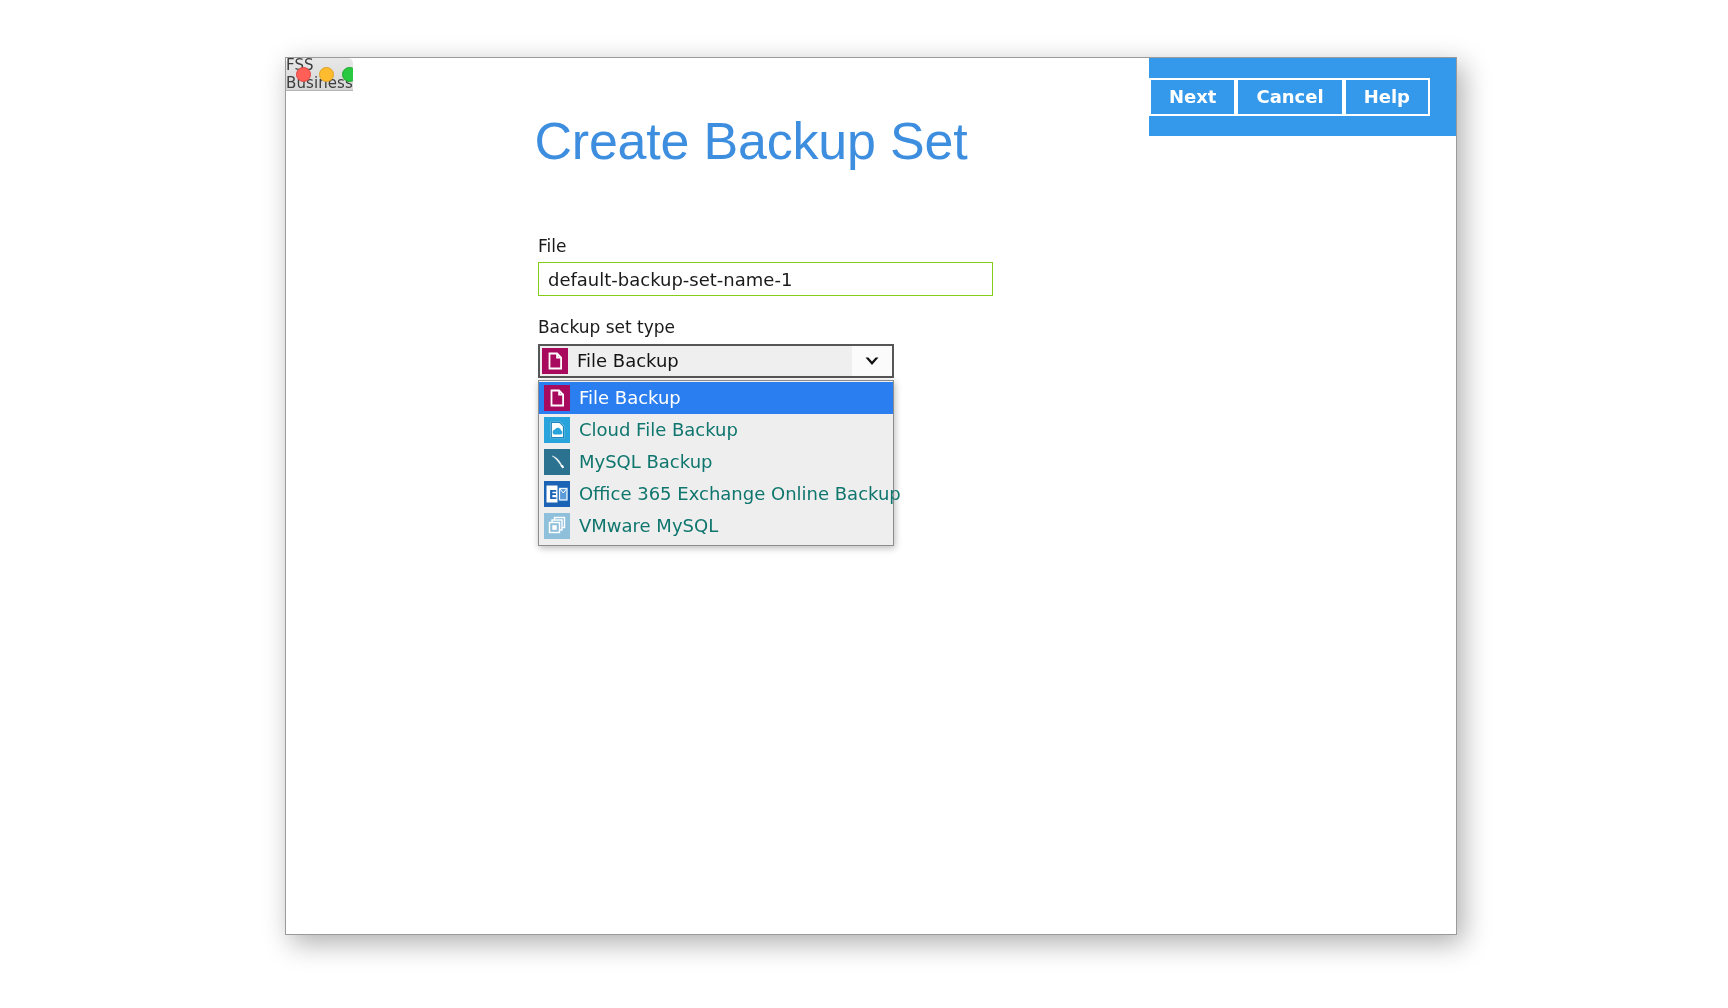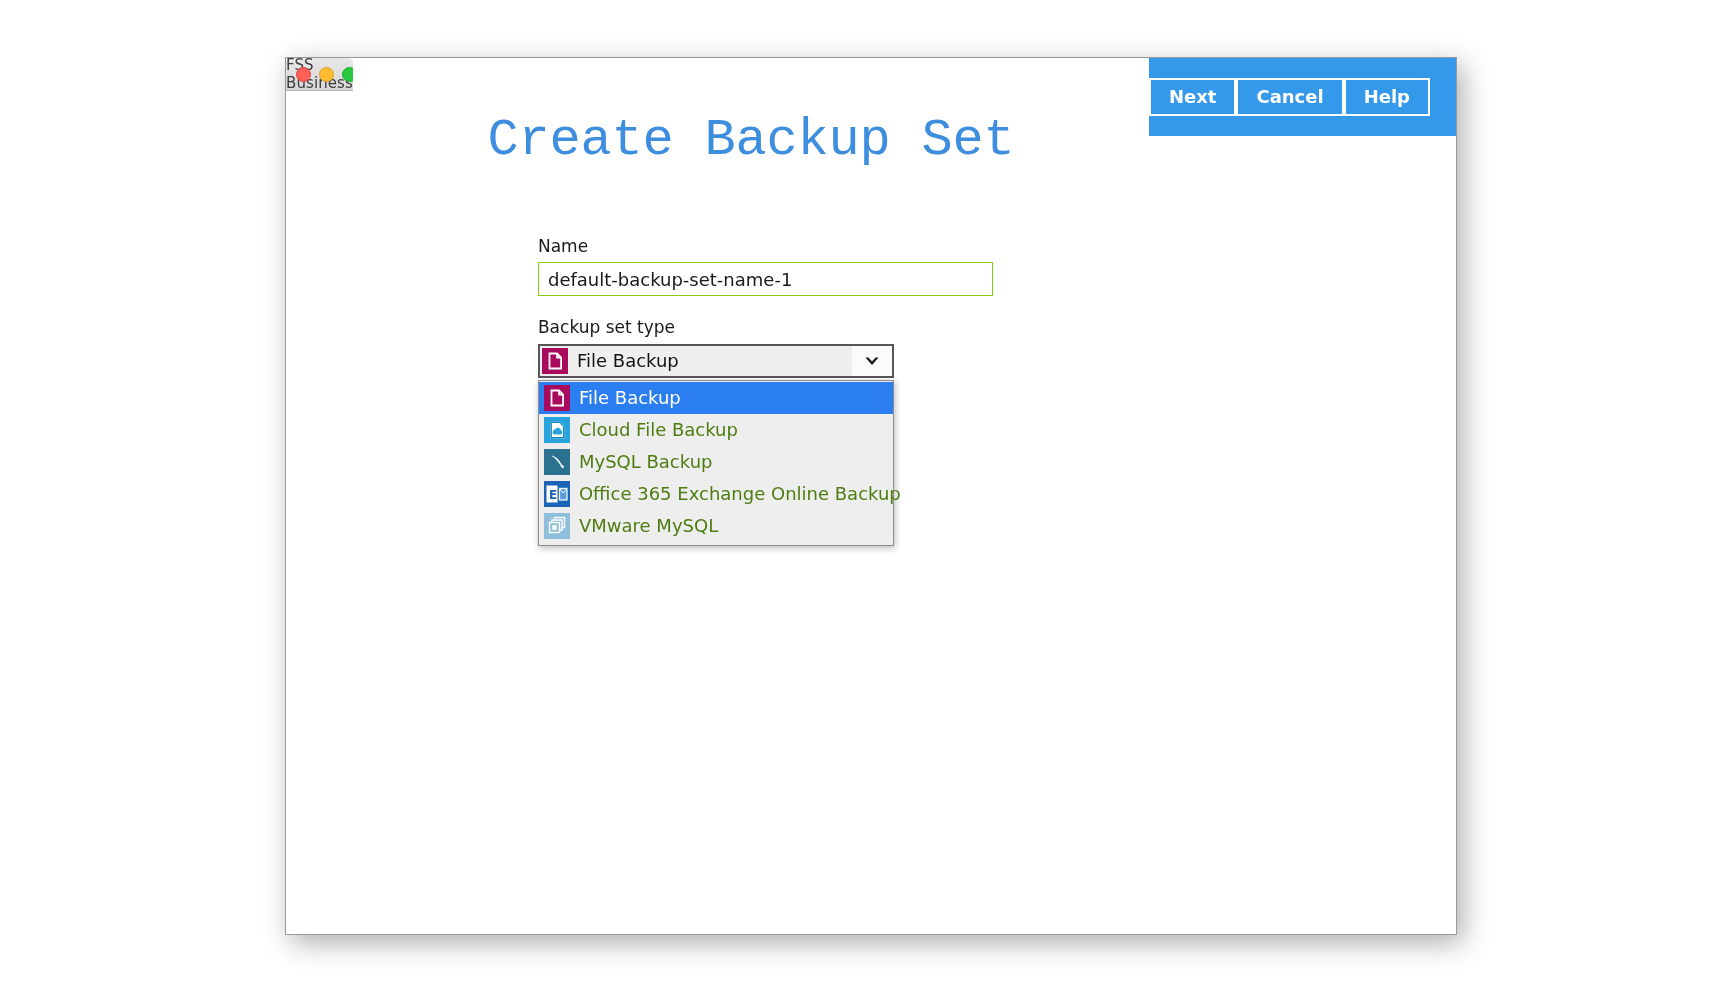--- a/index.html
+++ b/index.html
@@ -84,7 +84,7 @@
     text-align: center;
     font-size: 52px;
     color: #3e8ee0;
-    font-family: Liberation Mono, monospace;
+    font-family: Liberation Sans, sans-serif;
     font-weight: 400;
     letter-spacing: -0.2px;
     line-height: 1;

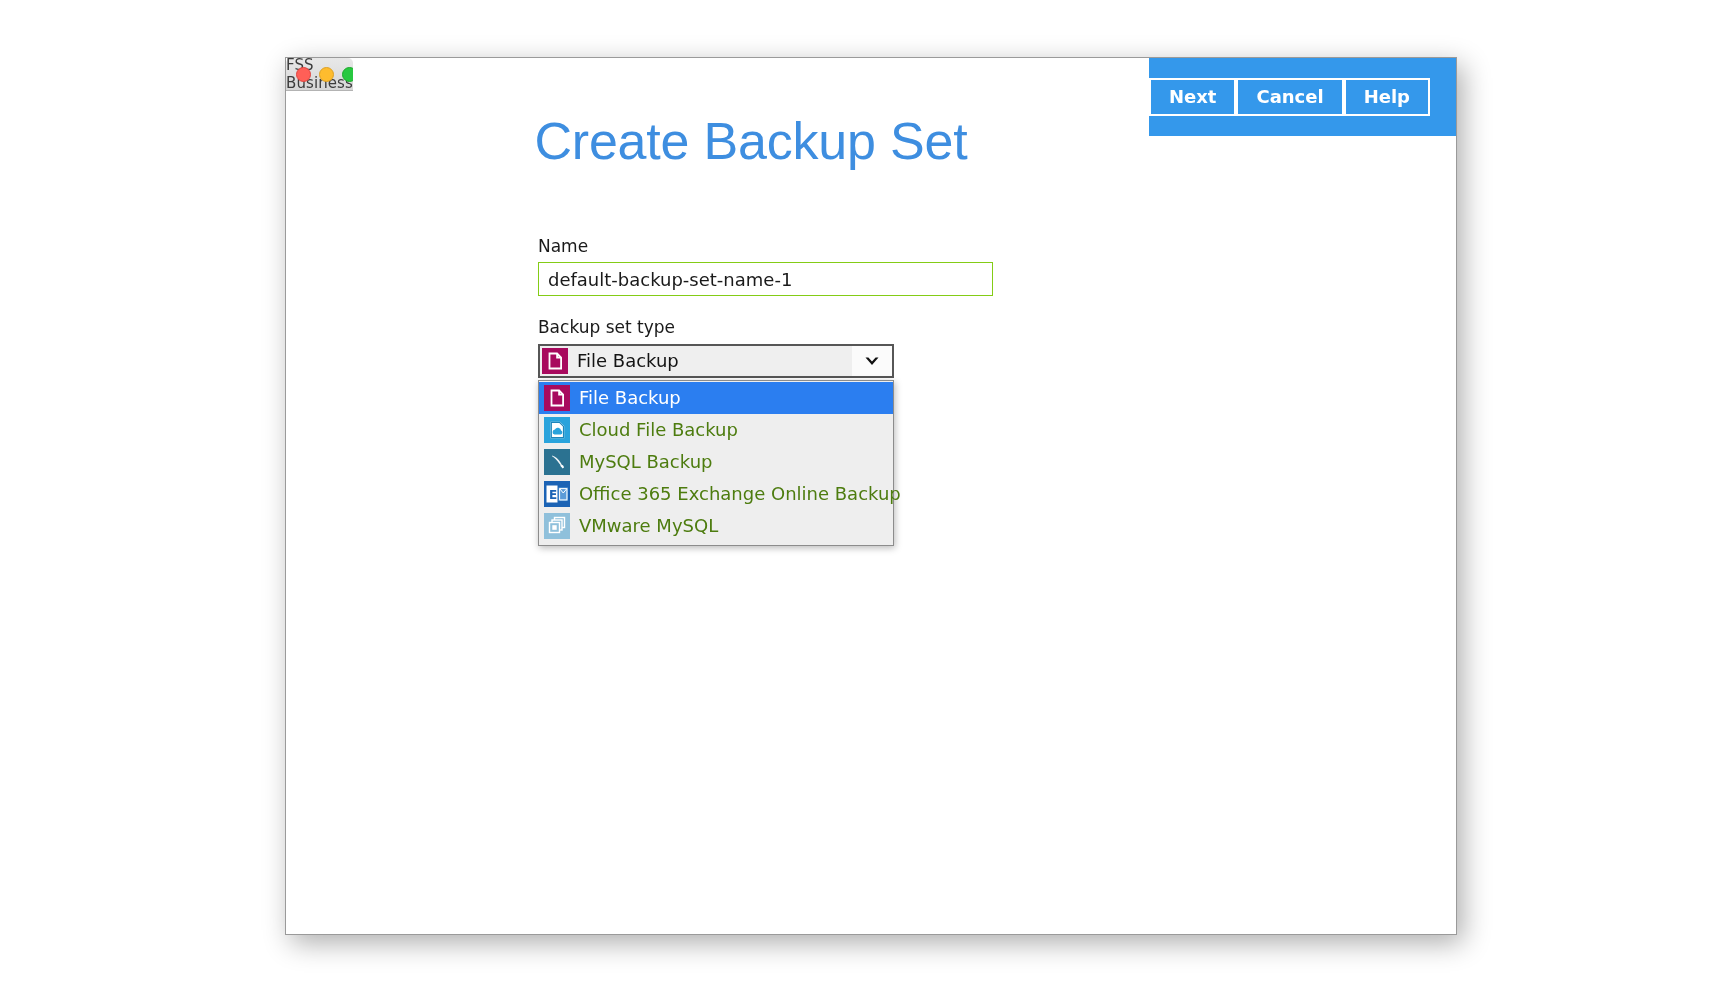--- a/index.html
+++ b/index.html
@@ -239,7 +239,7 @@
     <div id="form">
 
       
-      <div class="field-label">Name</div>
+      <div class="field-label">File</div>
       <input id="name-input" type="text" value="default-backup-set-name-1" style="">
 
       

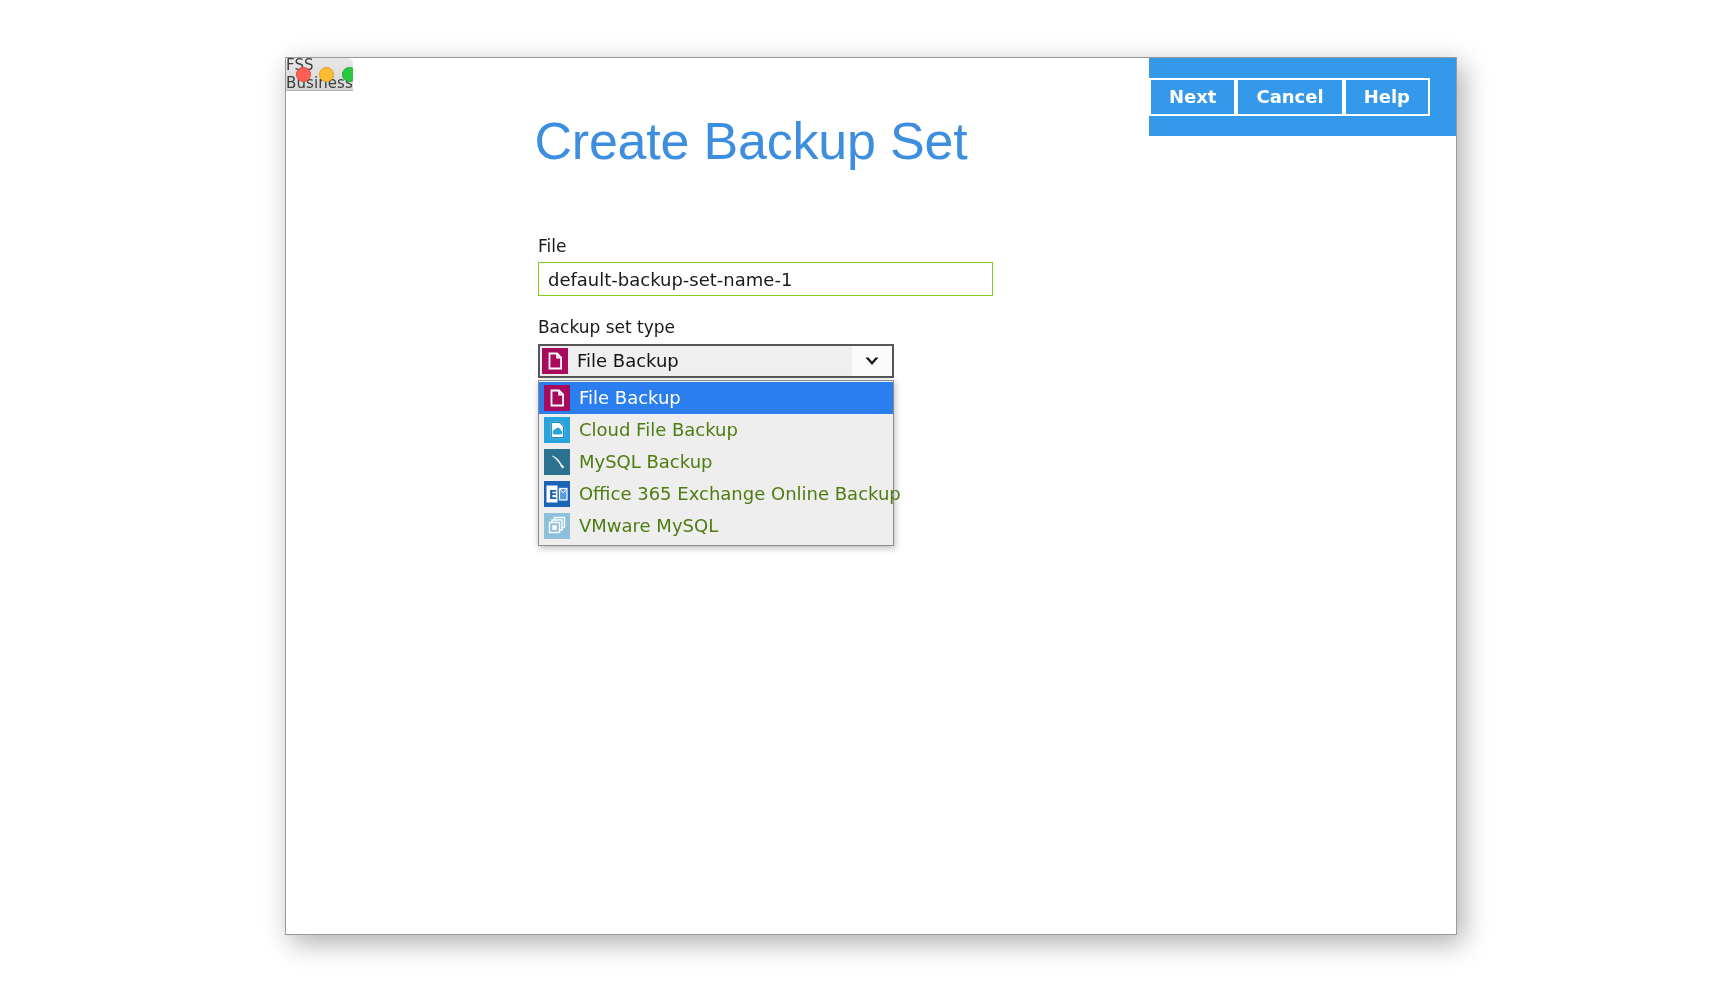--- a/index.html
+++ b/index.html
@@ -177,7 +177,7 @@
   .opt.selected { background: #2b7ef0; }
   .opt-label {
     font-size: 18px;
-    color: #4d7c0f;
+    color: #0f766e;
     font-family: "DejaVu Sans", sans-serif;
     margin-left: 9px;
     white-space: nowrap;

